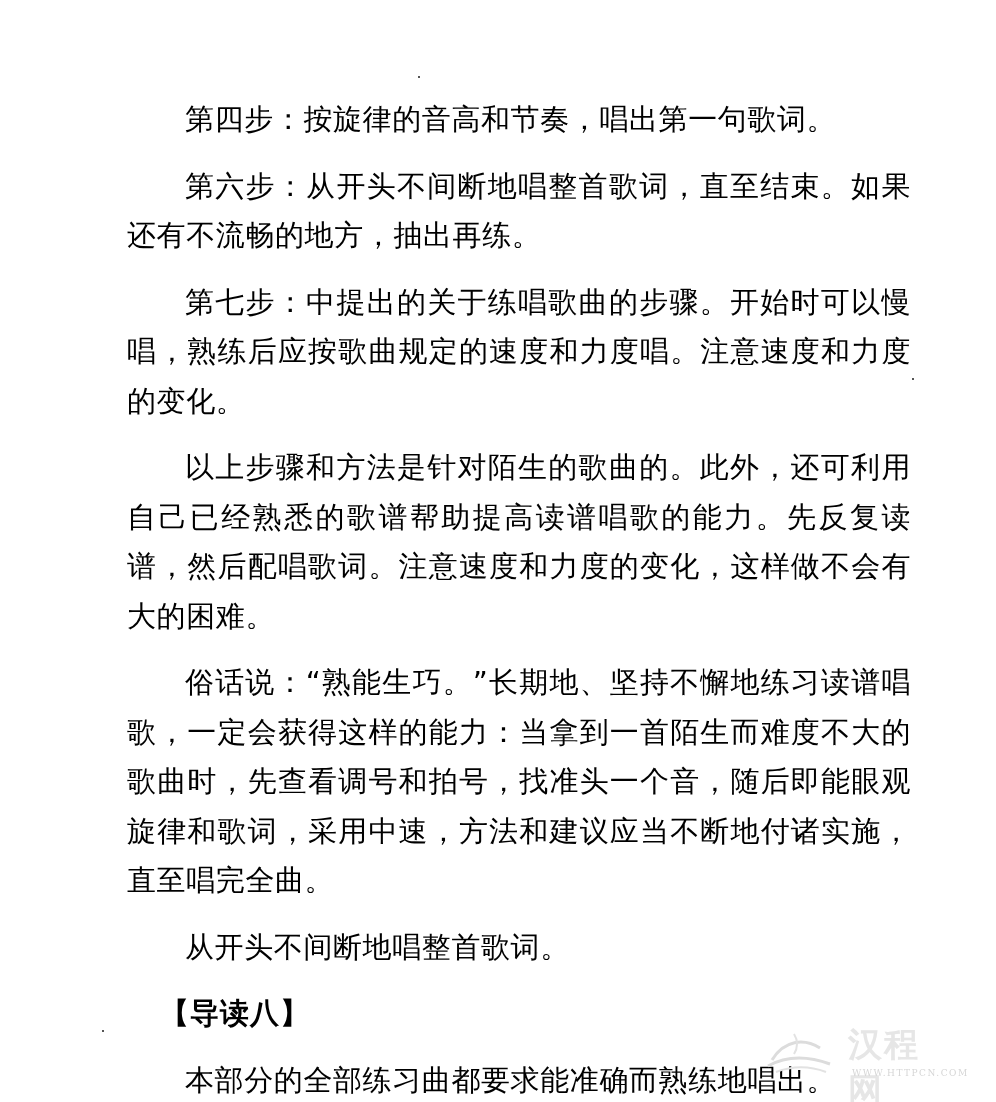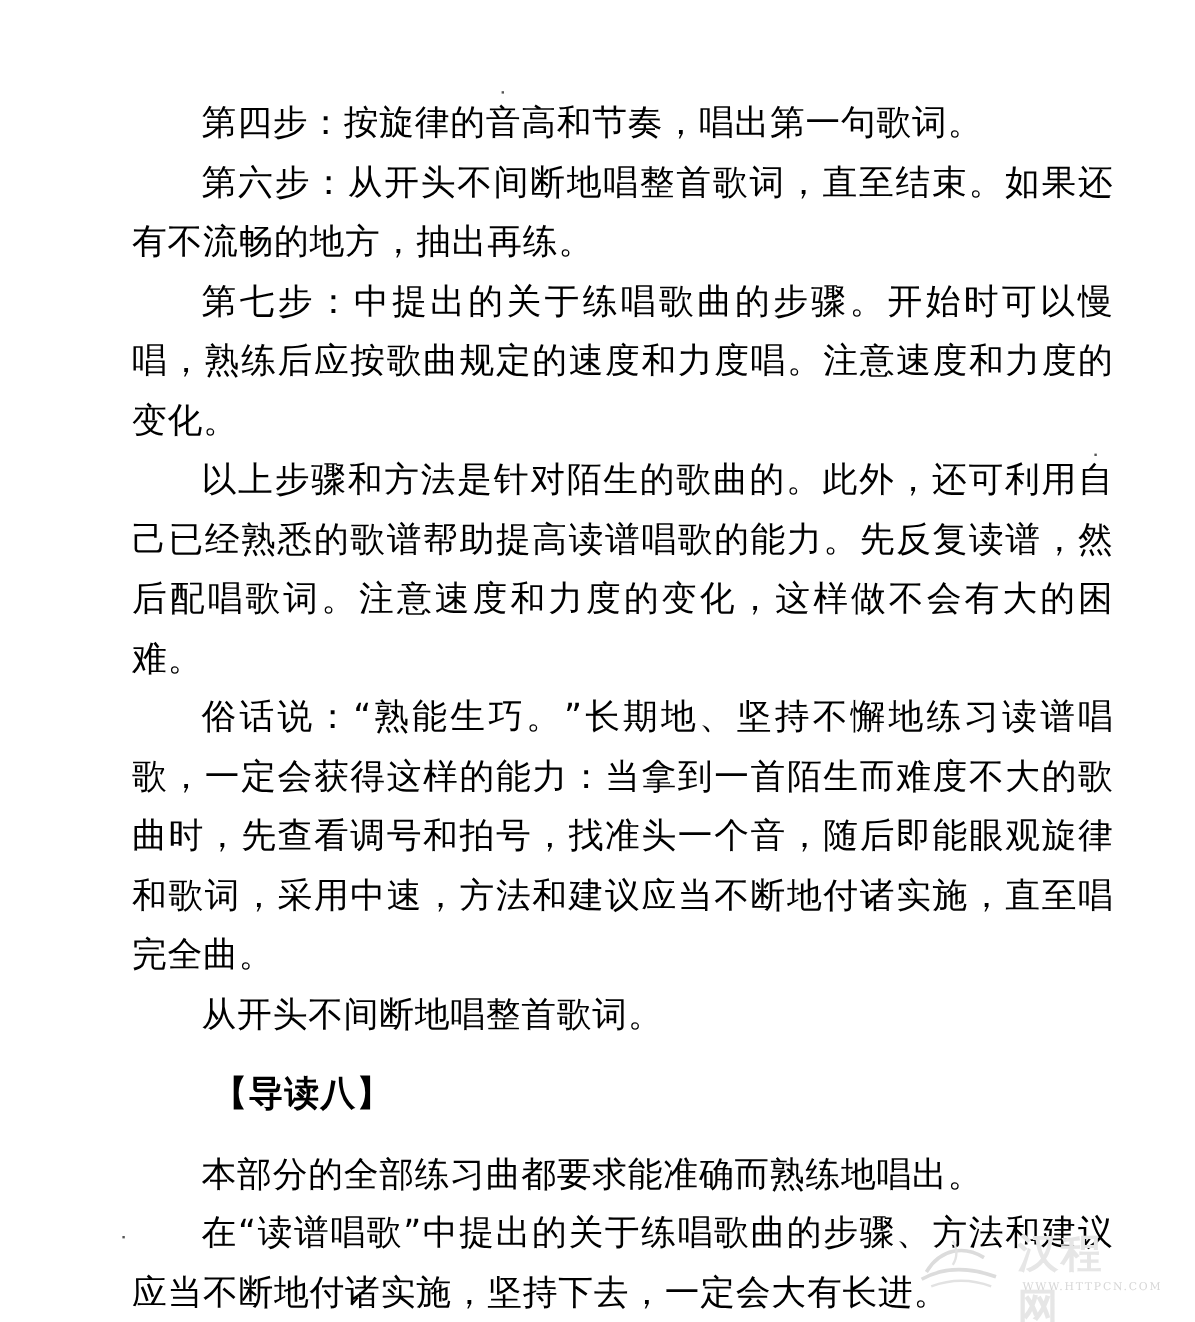--- a/index.html
+++ b/index.html
@@ -9,7 +9,7 @@
     font-family: "DejaVu Sans", "Liberation Sans", sans-serif;
     font-size: 29px; color: #000000; line-height: 49.5px;
   }
-  .para { margin: 0; text-align: justify; text-align-last: left; letter-spacing: 0.6px; }
+  .para { margin: 17px; text-align: justify; text-align-last: left; letter-spacing: 0.6px; }
   .indent { text-indent: 58px; }
   .heading { margin: 17px; text-indent: 50px; font-weight: bold; letter-spacing: 1px; }
   .dot { position: absolute; width: 2px; height: 2px; background: #555; }

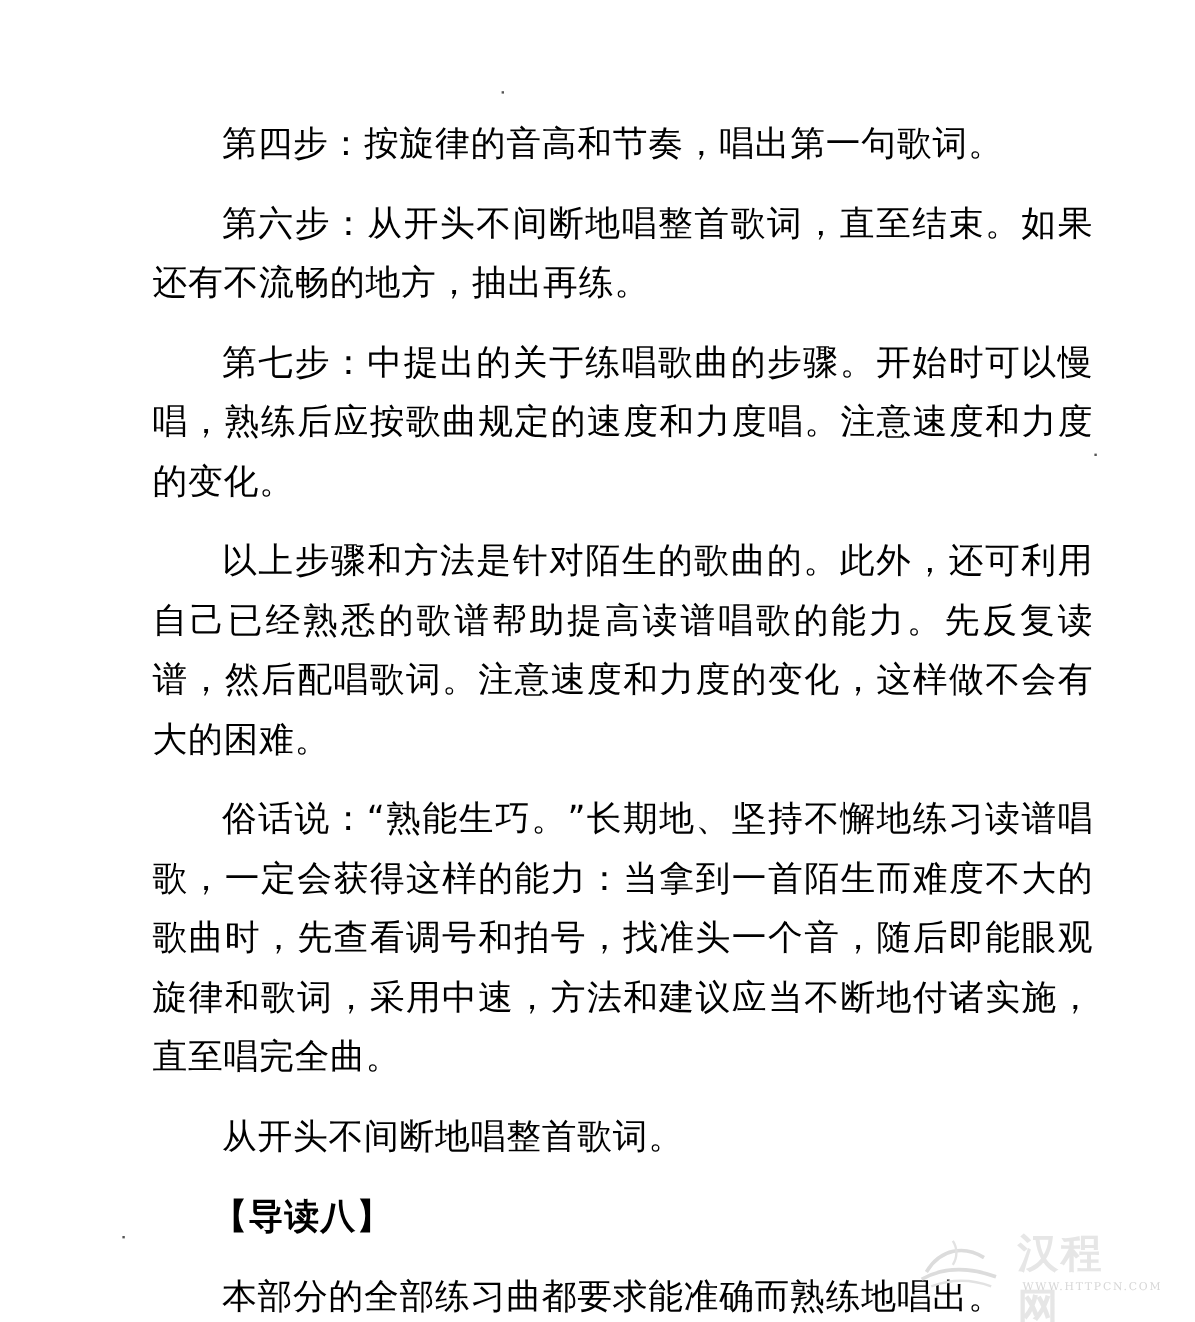--- a/index.html
+++ b/index.html
@@ -11,7 +11,7 @@
   }
   .para { margin: 17px; text-align: justify; text-align-last: left; letter-spacing: 0.6px; }
   .indent { text-indent: 58px; }
-  .heading { margin: 17px; text-indent: 50px; font-weight: bold; letter-spacing: 1px; }
+  .heading { margin: 0; text-indent: 50px; font-weight: bold; letter-spacing: 1px; }
   .dot { position: absolute; width: 2px; height: 2px; background: #555; }
   .watermark {
     position: absolute; left: 764px; top: 1022px; width: 180px; height: 70px;

